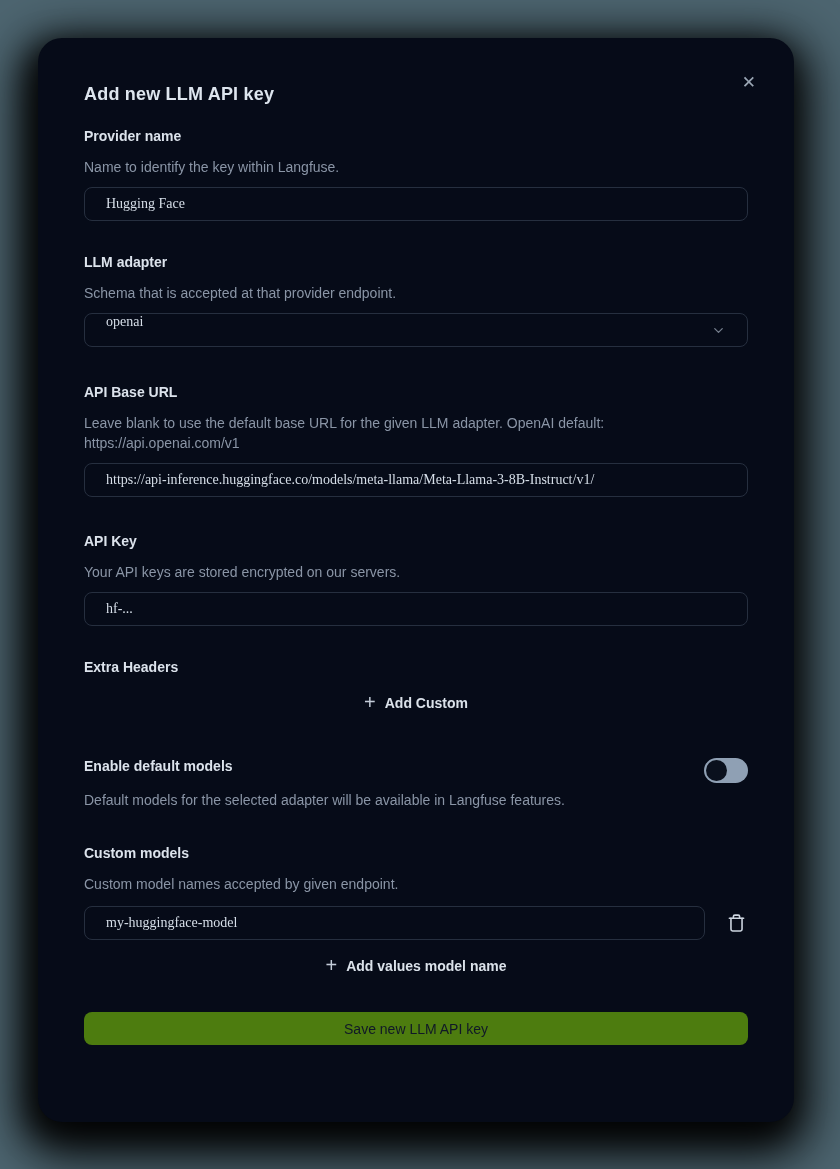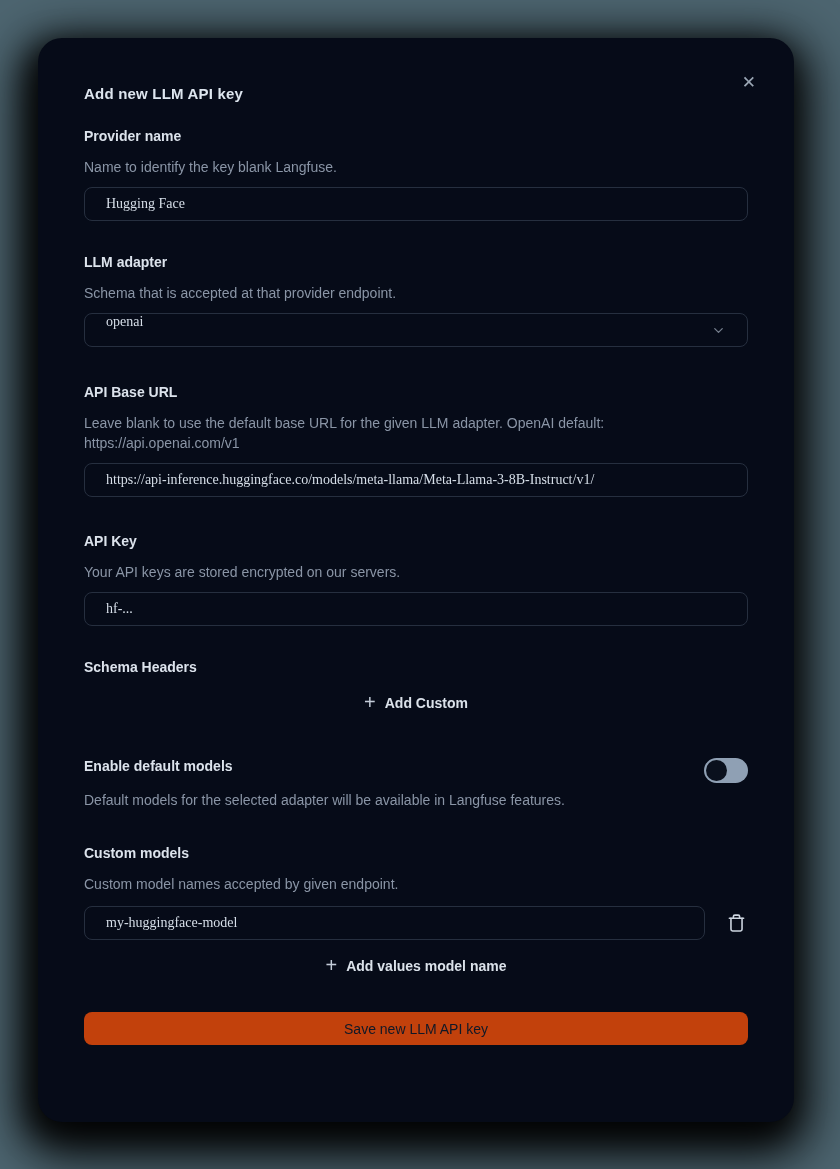--- a/index.html
+++ b/index.html
@@ -30,7 +30,7 @@
     font-family: "Liberation Sans", sans-serif;
   }
   .title {
-    font-size: 15px;
+    font-size: 18px;
     font-weight: 700;
     color: #dde5ee;
     line-height: 28px;

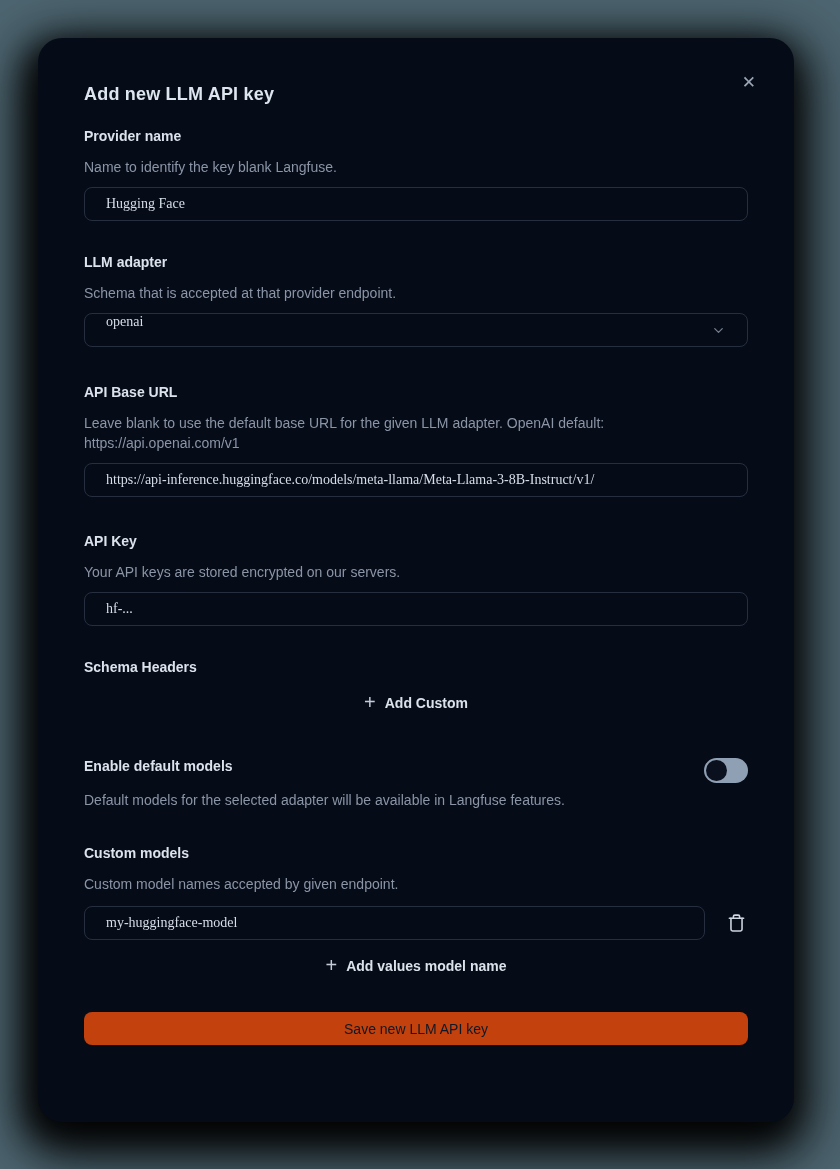--- a/index.html
+++ b/index.html
@@ -159,7 +159,7 @@
 
   <section class="field">
     <div class="label">Provider name</div>
-    <div class="desc">Name to identify the key blank Langfuse.</div>
+    <div class="desc">Name to identify the key within Langfuse.</div>
     <input class="input" value="Hugging Face" style="">
   </section>
 

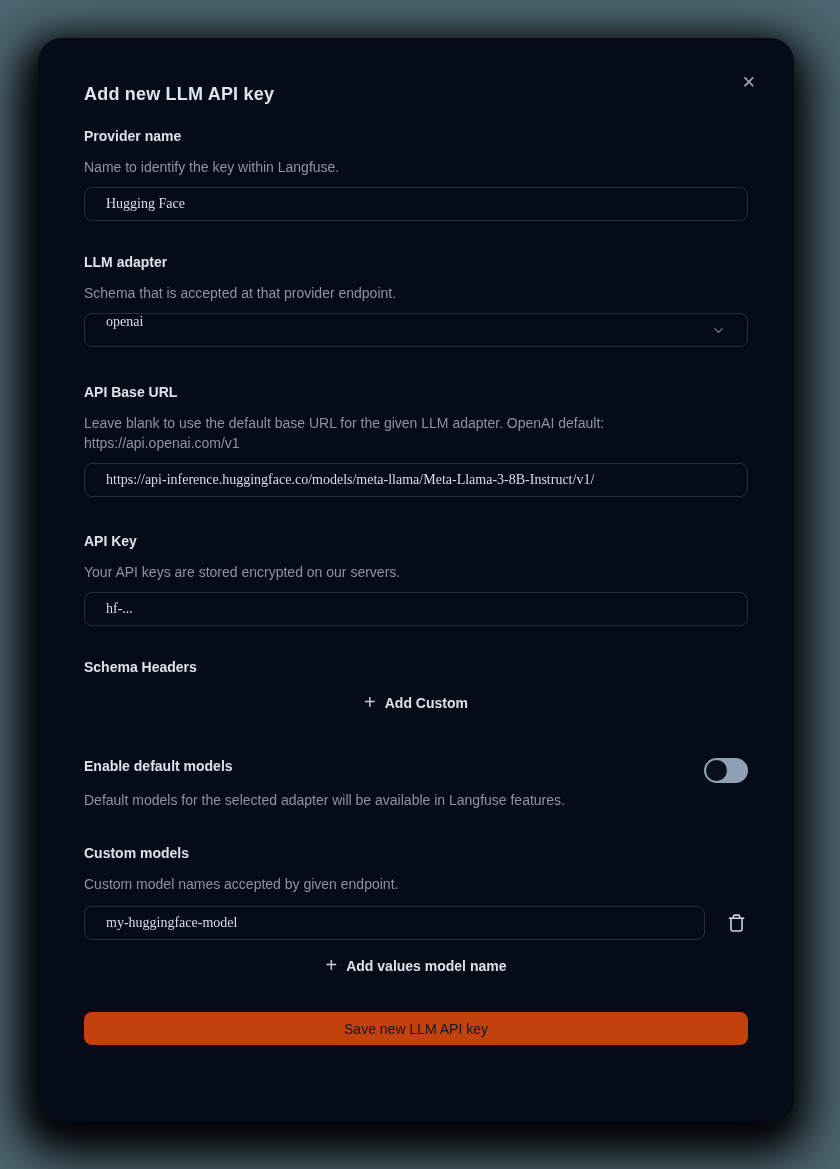--- a/index.html
+++ b/index.html
@@ -189,7 +189,7 @@
   </section>
 
   <section class="extra-headers">
-    <div class="label">Schema Headers</div>
+    <div class="label">Extra Headers</div>
     <button class="ghost-btn">
       <span class="plus">+</span>
       <span>Add Custom</span>

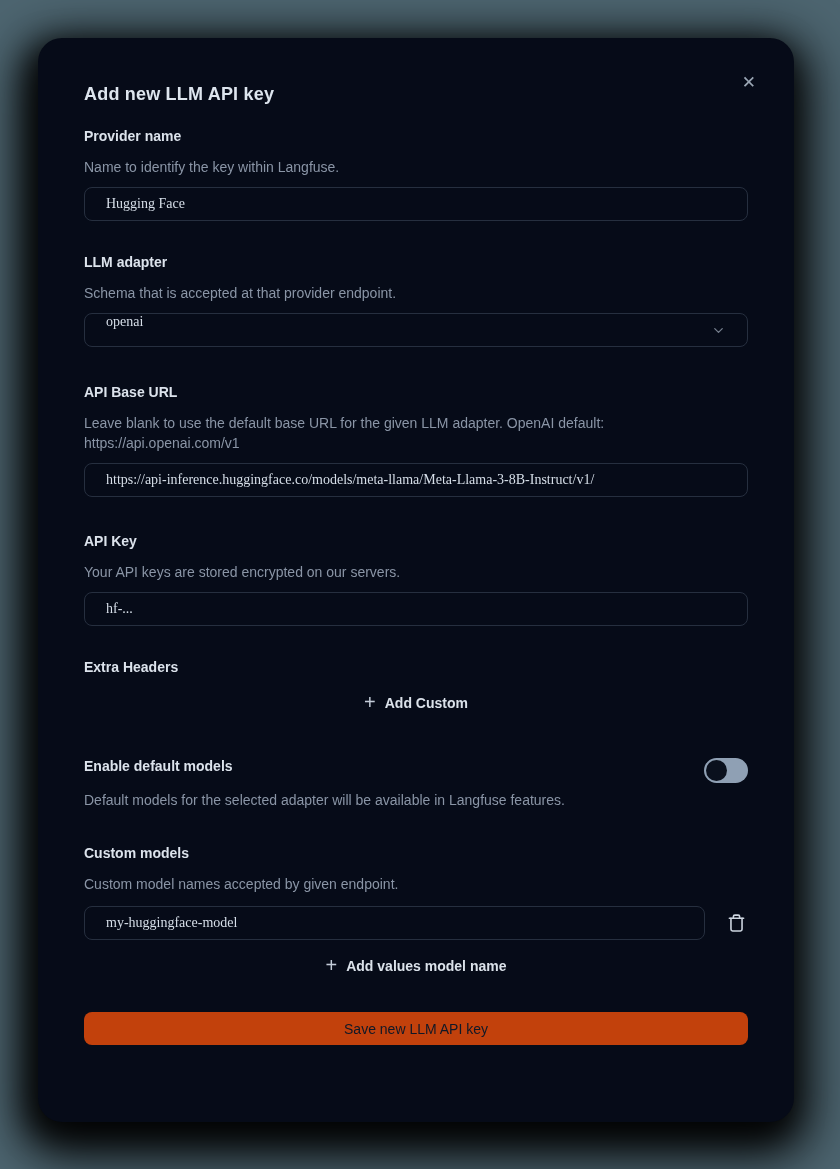--- a/index.html
+++ b/index.html
@@ -137,7 +137,7 @@
     width: 100%;
     height: 33px;
     margin-top: 32px;
-    background: #c2410c;
+    background: #4d7c0f;
     color: #101827;
     border: none;
     border-radius: 8px;

